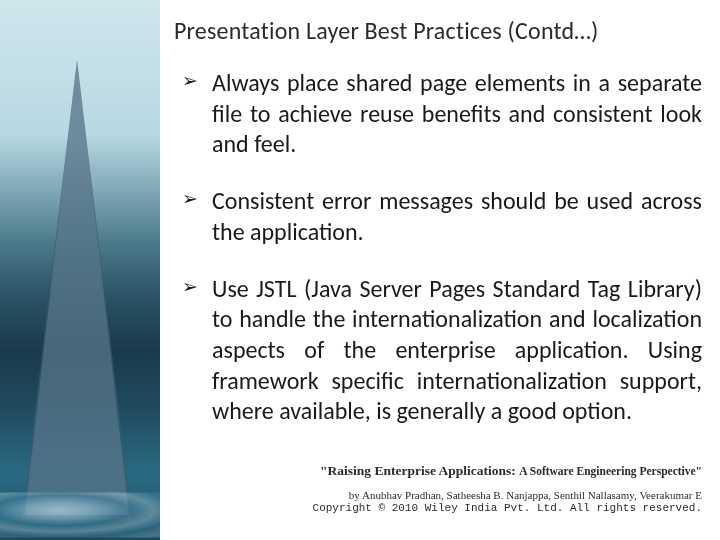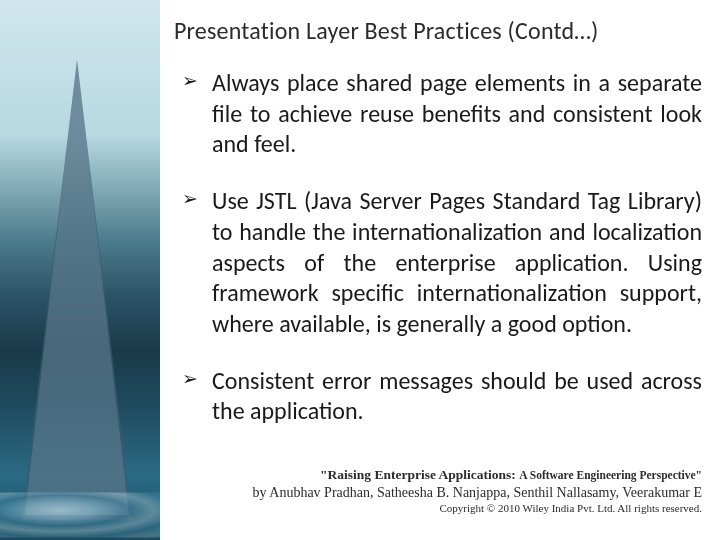--- a/index.html
+++ b/index.html
@@ -137,8 +137,8 @@
 
   <ul class="bullets">
     <li>Always place shared page elements in a separate file to achieve reuse benefits and consistent look and feel.</li>
+    <li>Consistent error messages should be used across the application.</li>
     <li>Use JSTL (Java Server Pages Standard Tag Library) to handle the internationalization and localization aspects of the enterprise application. Using framework specific internationalization support, where available, is generally a good option.</li>
-    <li>Consistent error messages should be used across the application.</li>
   </ul>
 
   <div class="footer">

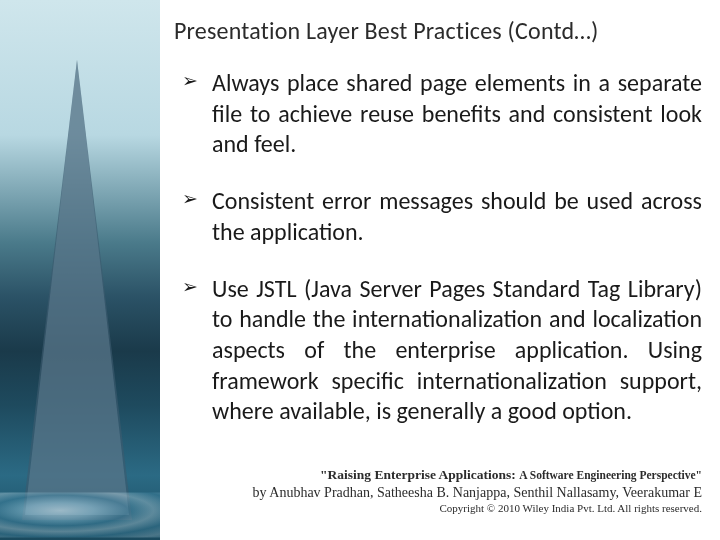--- a/index.html
+++ b/index.html
@@ -116,8 +116,8 @@
   .footer .book .main { font-weight: 700; }
   .footer .book .sub { font-size: 11.5px; font-weight: 700; }
   .footer .authors {
-    font-size: 14px;
-    margin-top: 2px;
+    font-size: 11px;
+    margin-top: 10px;
   }
   .footer .copyright {
     font-size: 11px;

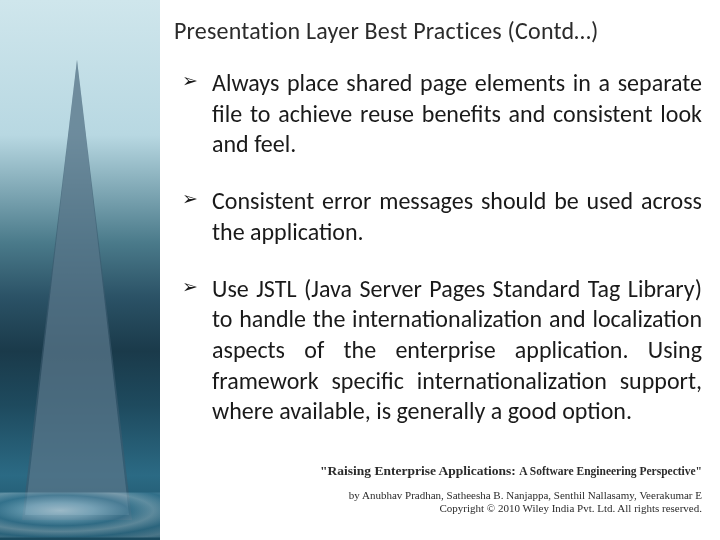--- a/index.html
+++ b/index.html
@@ -122,6 +122,7 @@
   .footer .copyright {
     font-size: 11px;
     margin-top: 1px;
+    font-family: Liberation Mono, monospace;
   }
 </style>
 </head>

